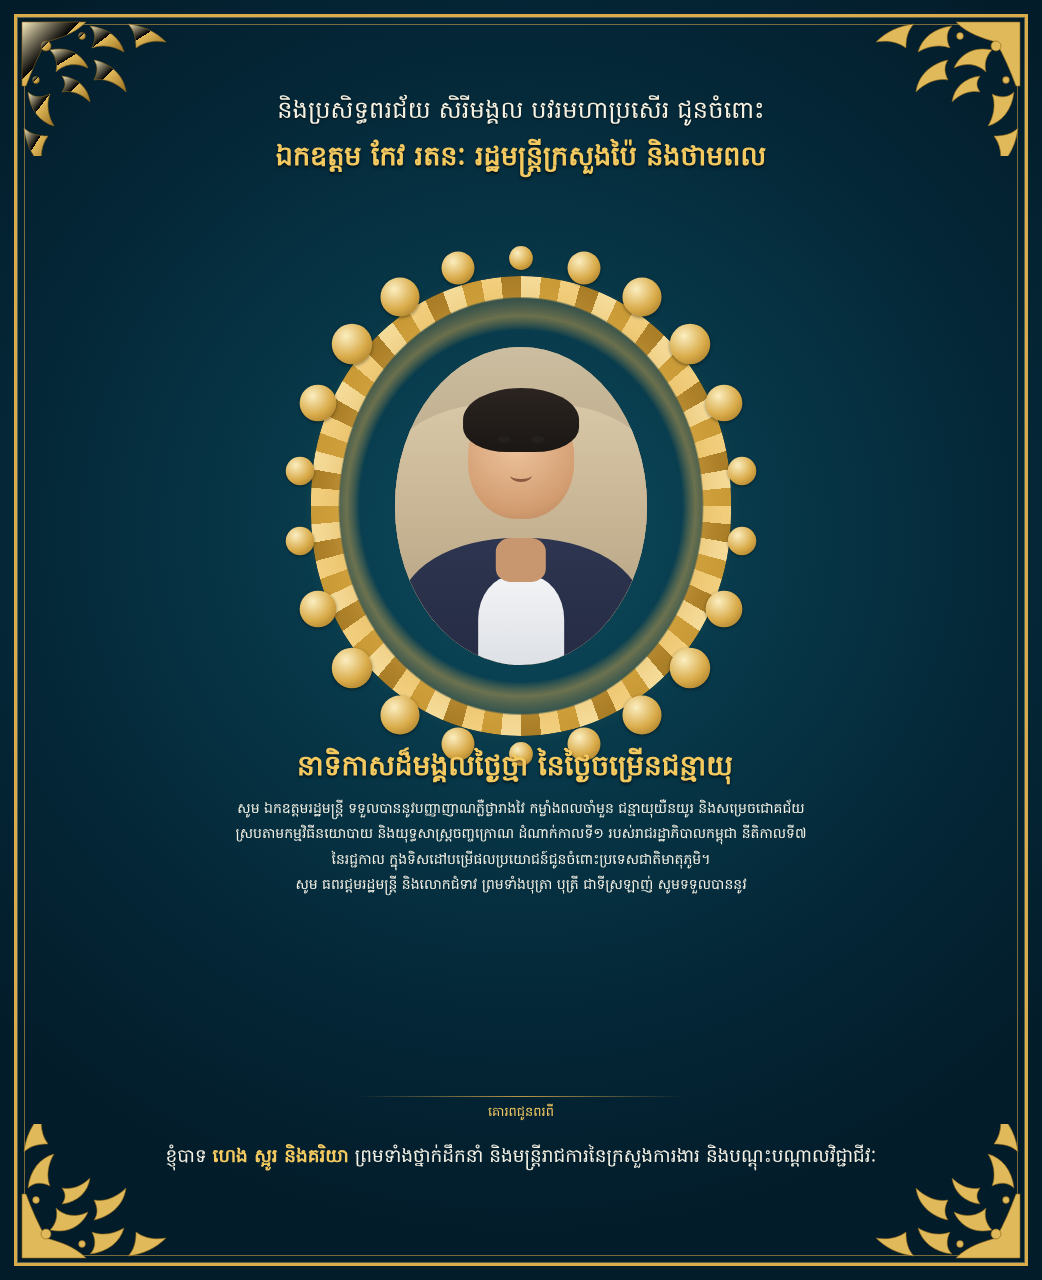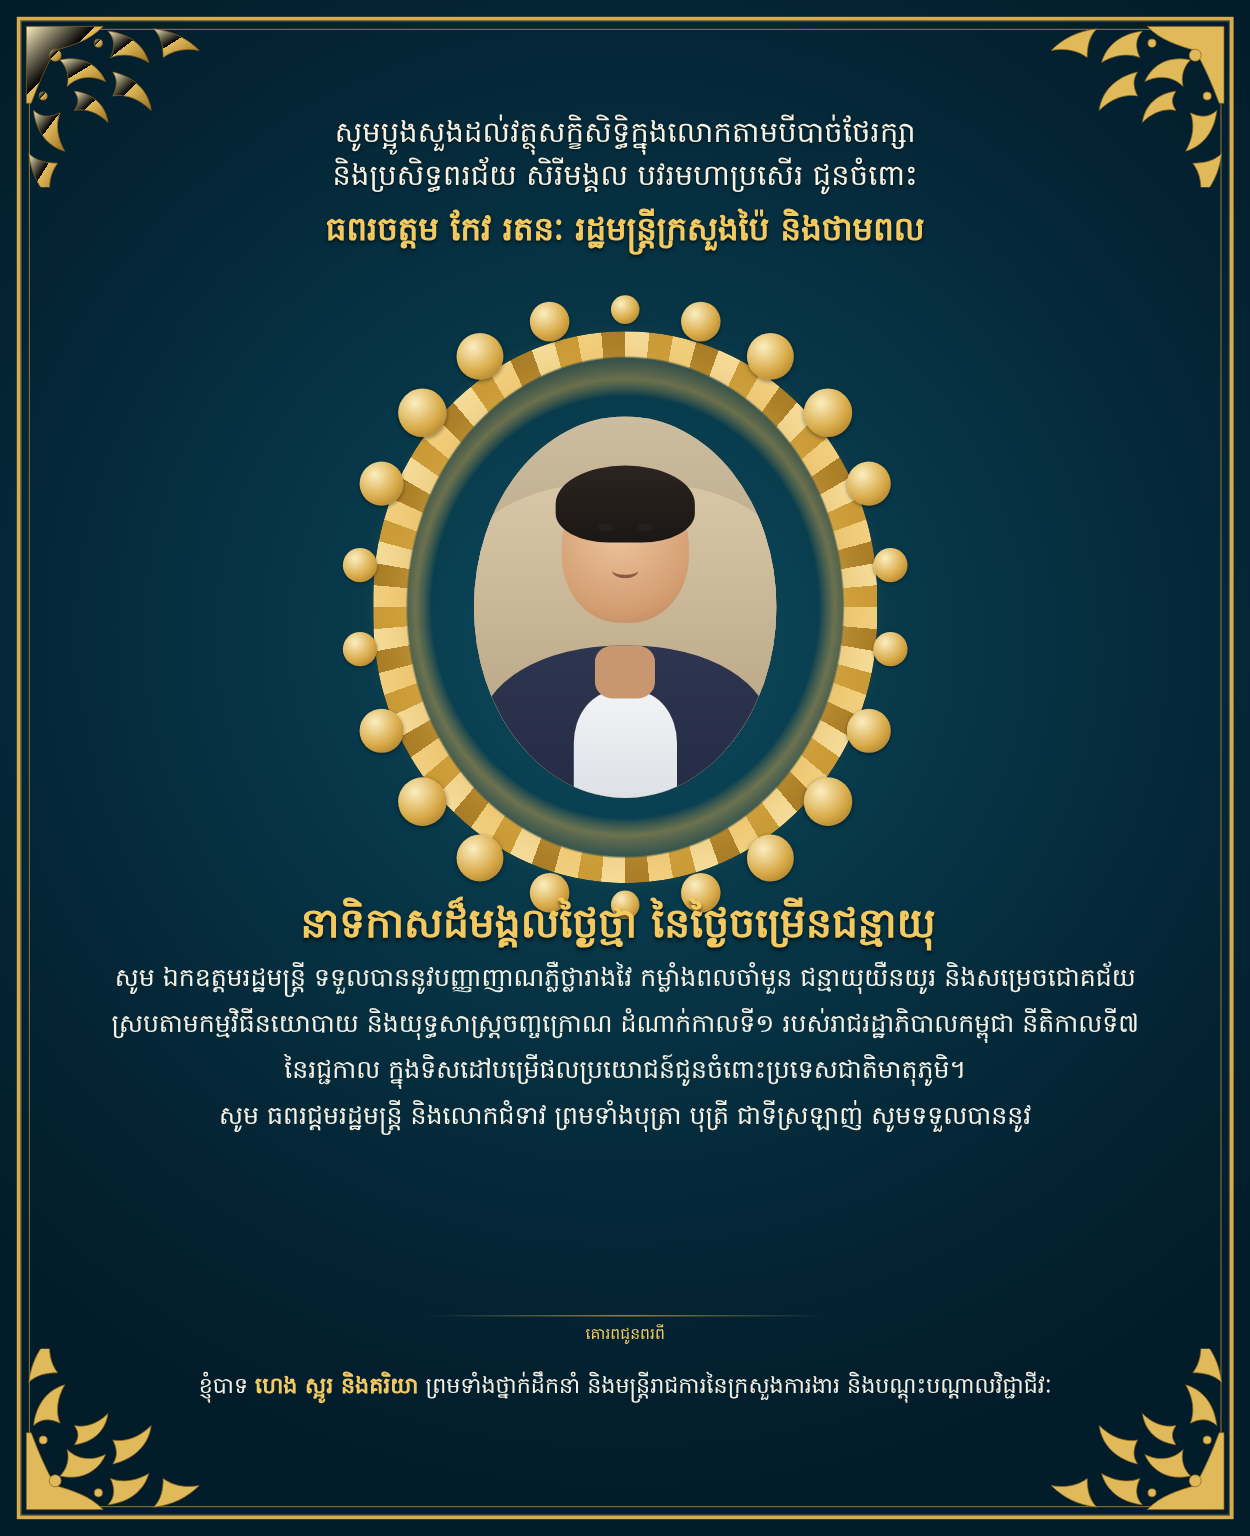--- a/index.html
+++ b/index.html
@@ -295,7 +295,6 @@
   </div>
 
   <div class="header">
-    <div class="line1">សូមប្អូងសួងដល់វត្ថុសក្ខិសិទ្ធិក្នុងលោកតាមបីបាច់ថែរក្សា</div>
     <div class="line2">និងប្រសិទ្ធពរជ័យ សិរីមង្គល បវរមហាប្រសើរ ជូនចំពោះ</div>
     <div class="line3">ធពរចត្តម កែវ រតនៈ រដ្ឋមន្ត្រីក្រសួងប៉ៃ និងថាមពល</div>
   </div>

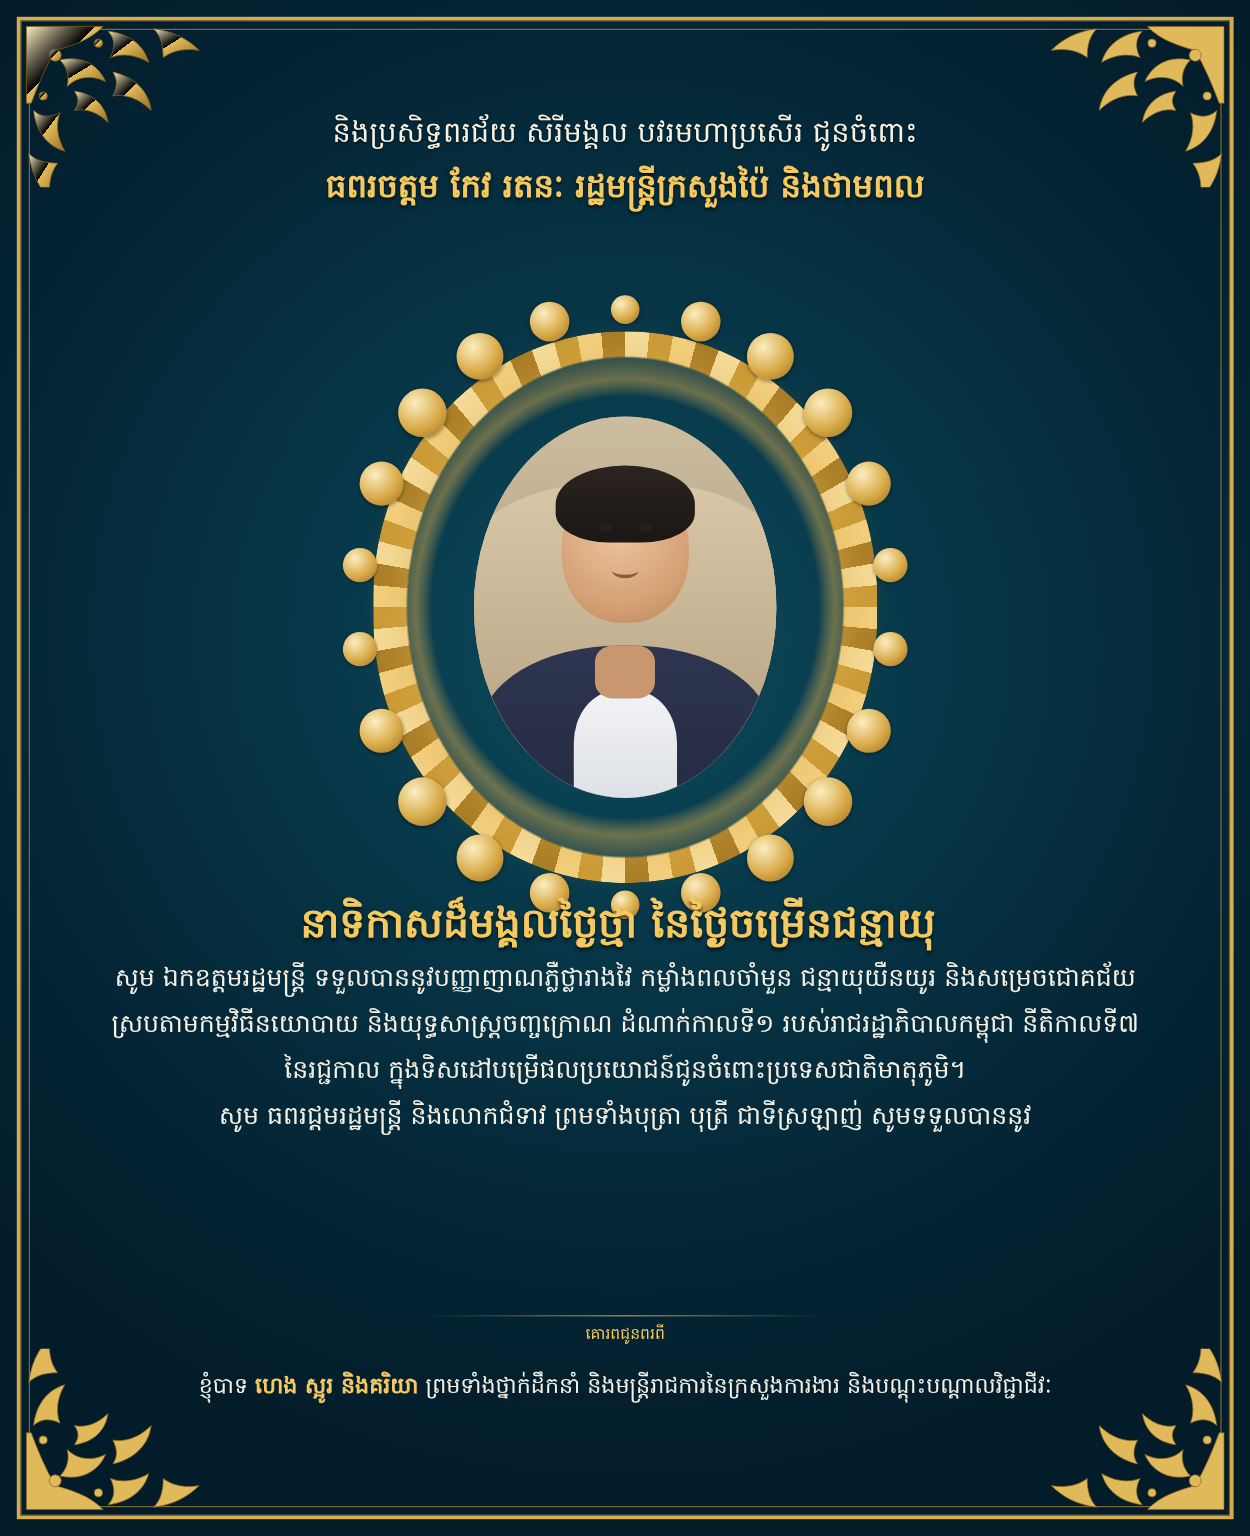--- a/index.html
+++ b/index.html
@@ -296,7 +296,7 @@
 
   <div class="header">
     <div class="line2">និងប្រសិទ្ធពរជ័យ សិរីមង្គល បវរមហាប្រសើរ ជូនចំពោះ</div>
-    <div class="line3">ធពរចត្តម កែវ រតនៈ រដ្ឋមន្ត្រីក្រសួងប៉ៃ និងថាមពល</div>
+    <div class="line3">ឯកឧត្តម កែវ រតនៈ រដ្ឋមន្ត្រីក្រសួងប៉ៃ និងថាមពល</div>
   </div>
 
   <div class="portrait-wrap">

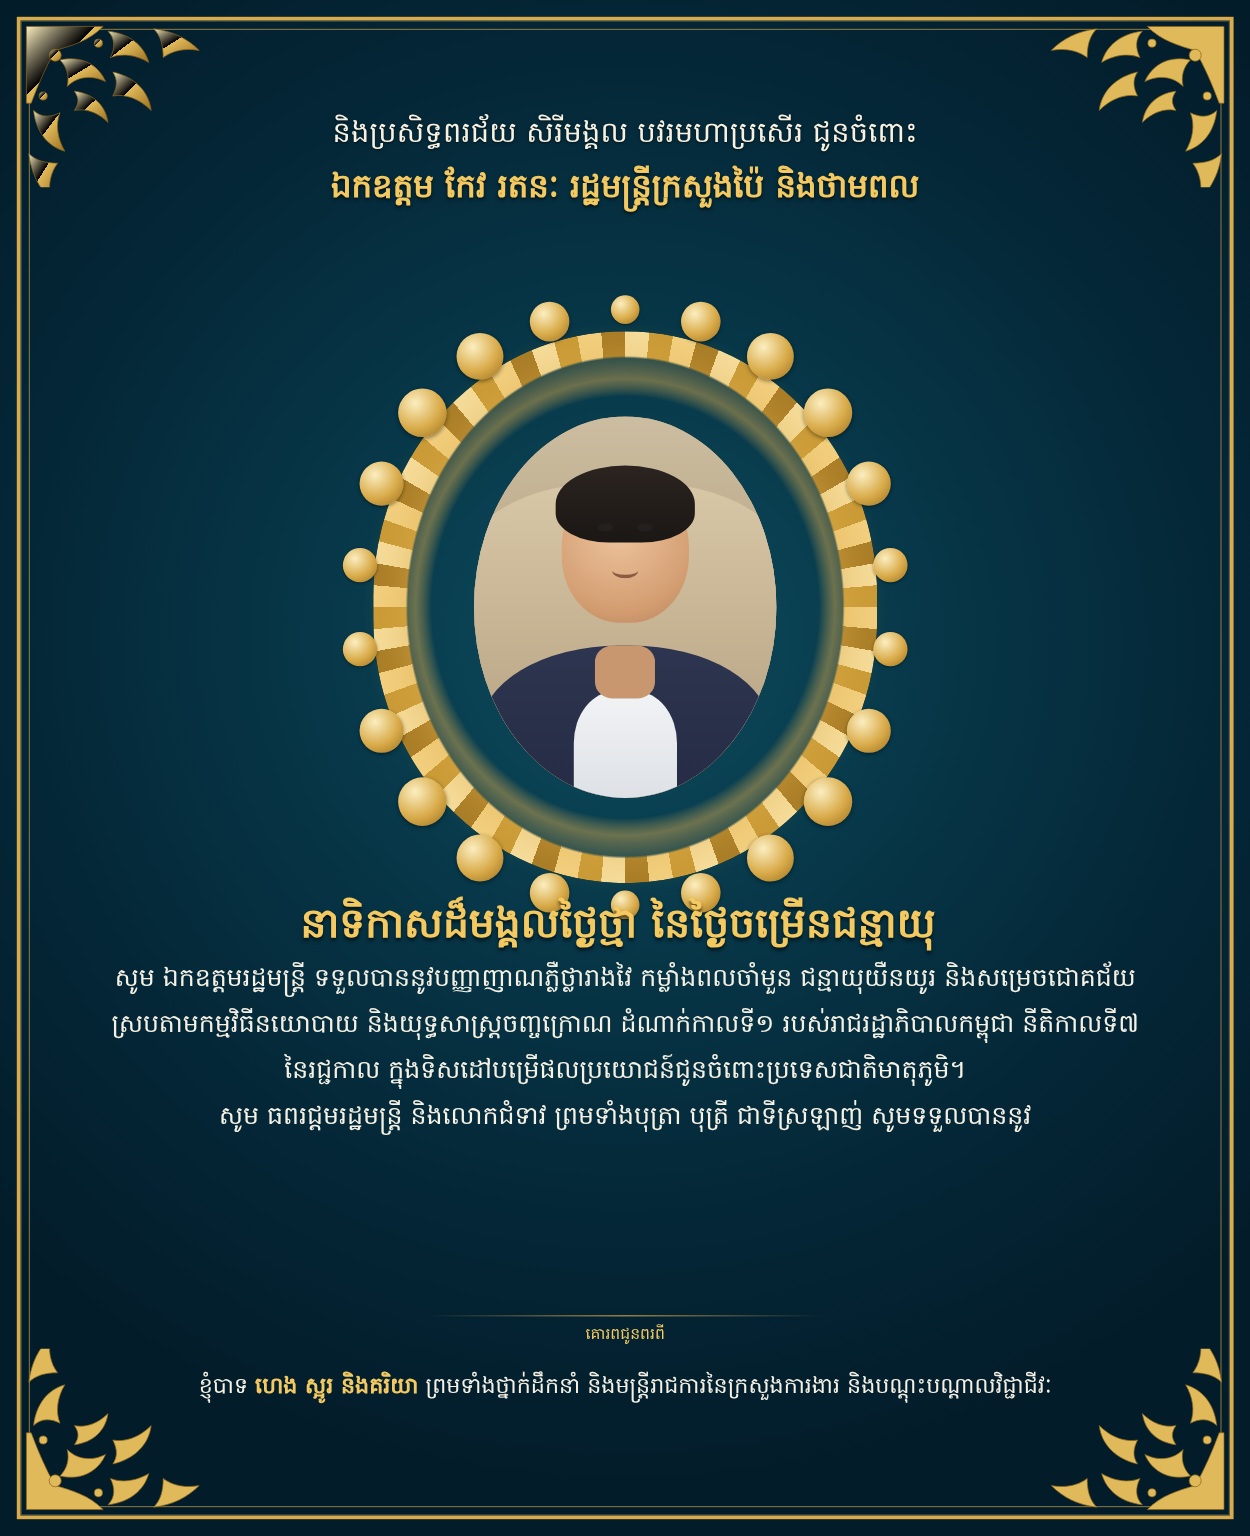--- a/index.html
+++ b/index.html
@@ -165,7 +165,7 @@
     top: 748px;
     text-align: center;
     color: #f3c960;
-    font-size: 34px;
+    font-size: 28px;
     font-weight: bold;
     text-shadow: 0 2px 3px rgba(0,0,0,.6);
   }

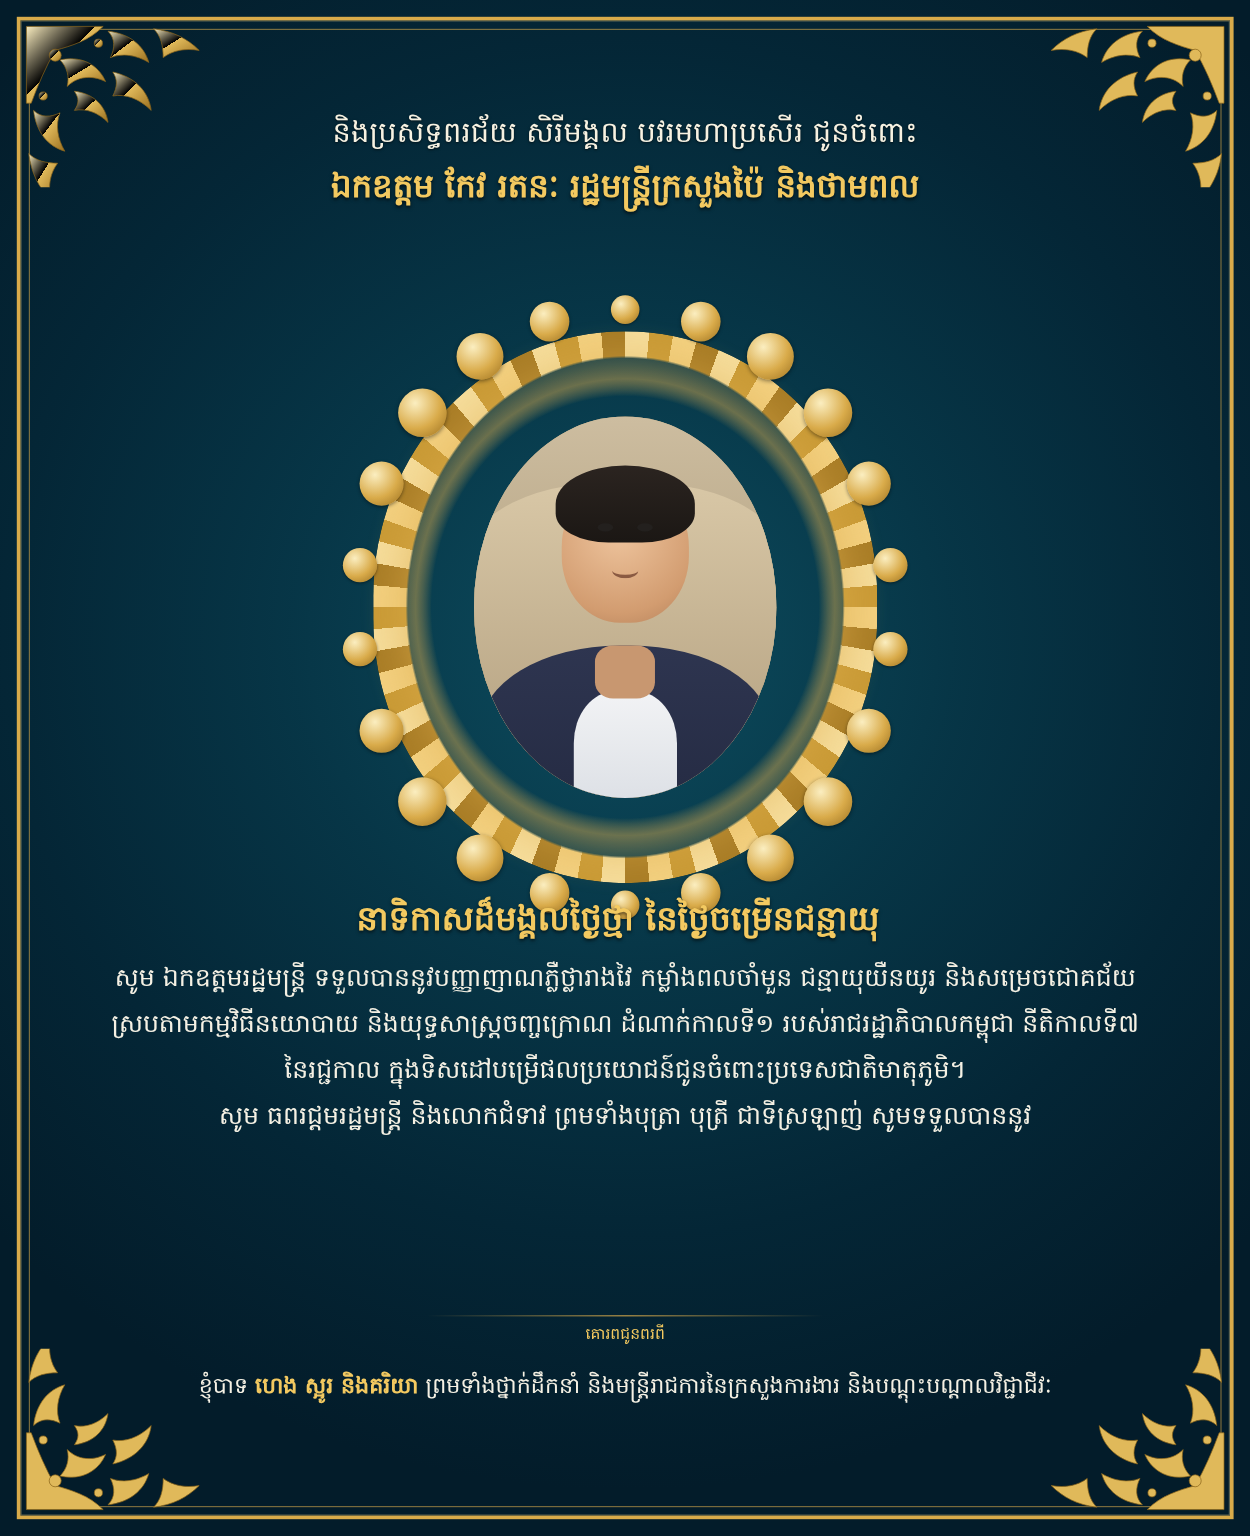--- a/index.html
+++ b/index.html
@@ -175,7 +175,7 @@
     top: 796px;
     text-align: center;
     color: #f5f1e4;
-    font-size: 21px;
+    font-size: 14px;
     line-height: 1.82;
   }
   .body-text p { margin: 0; }

